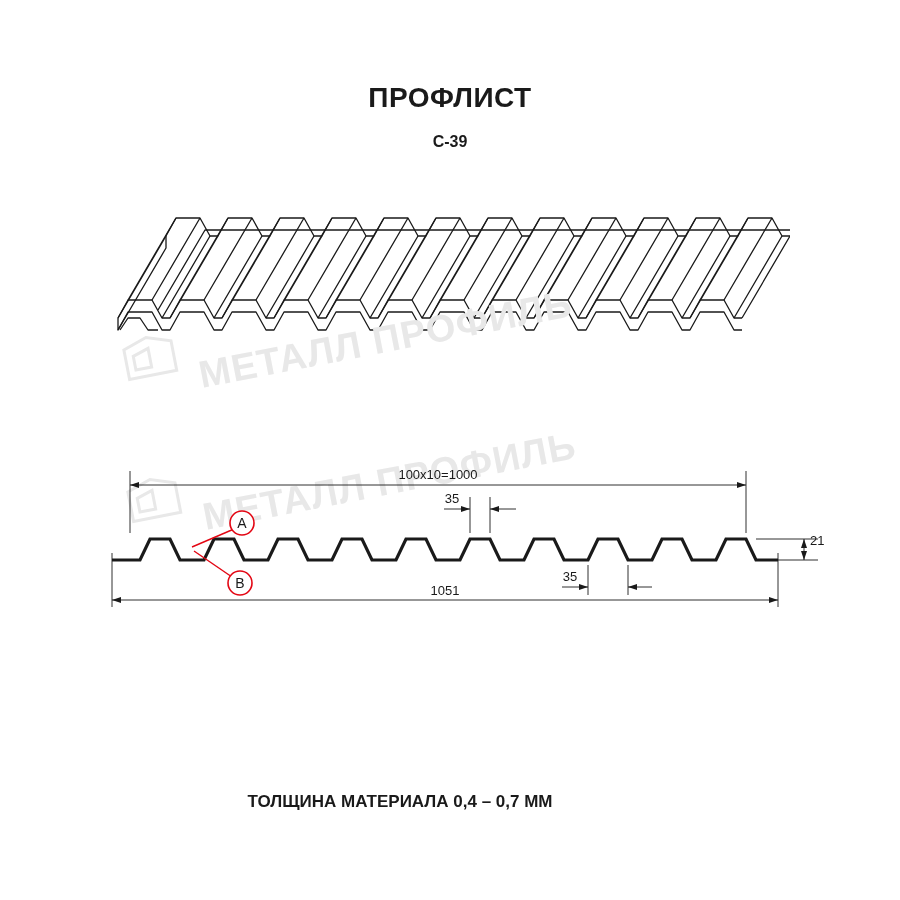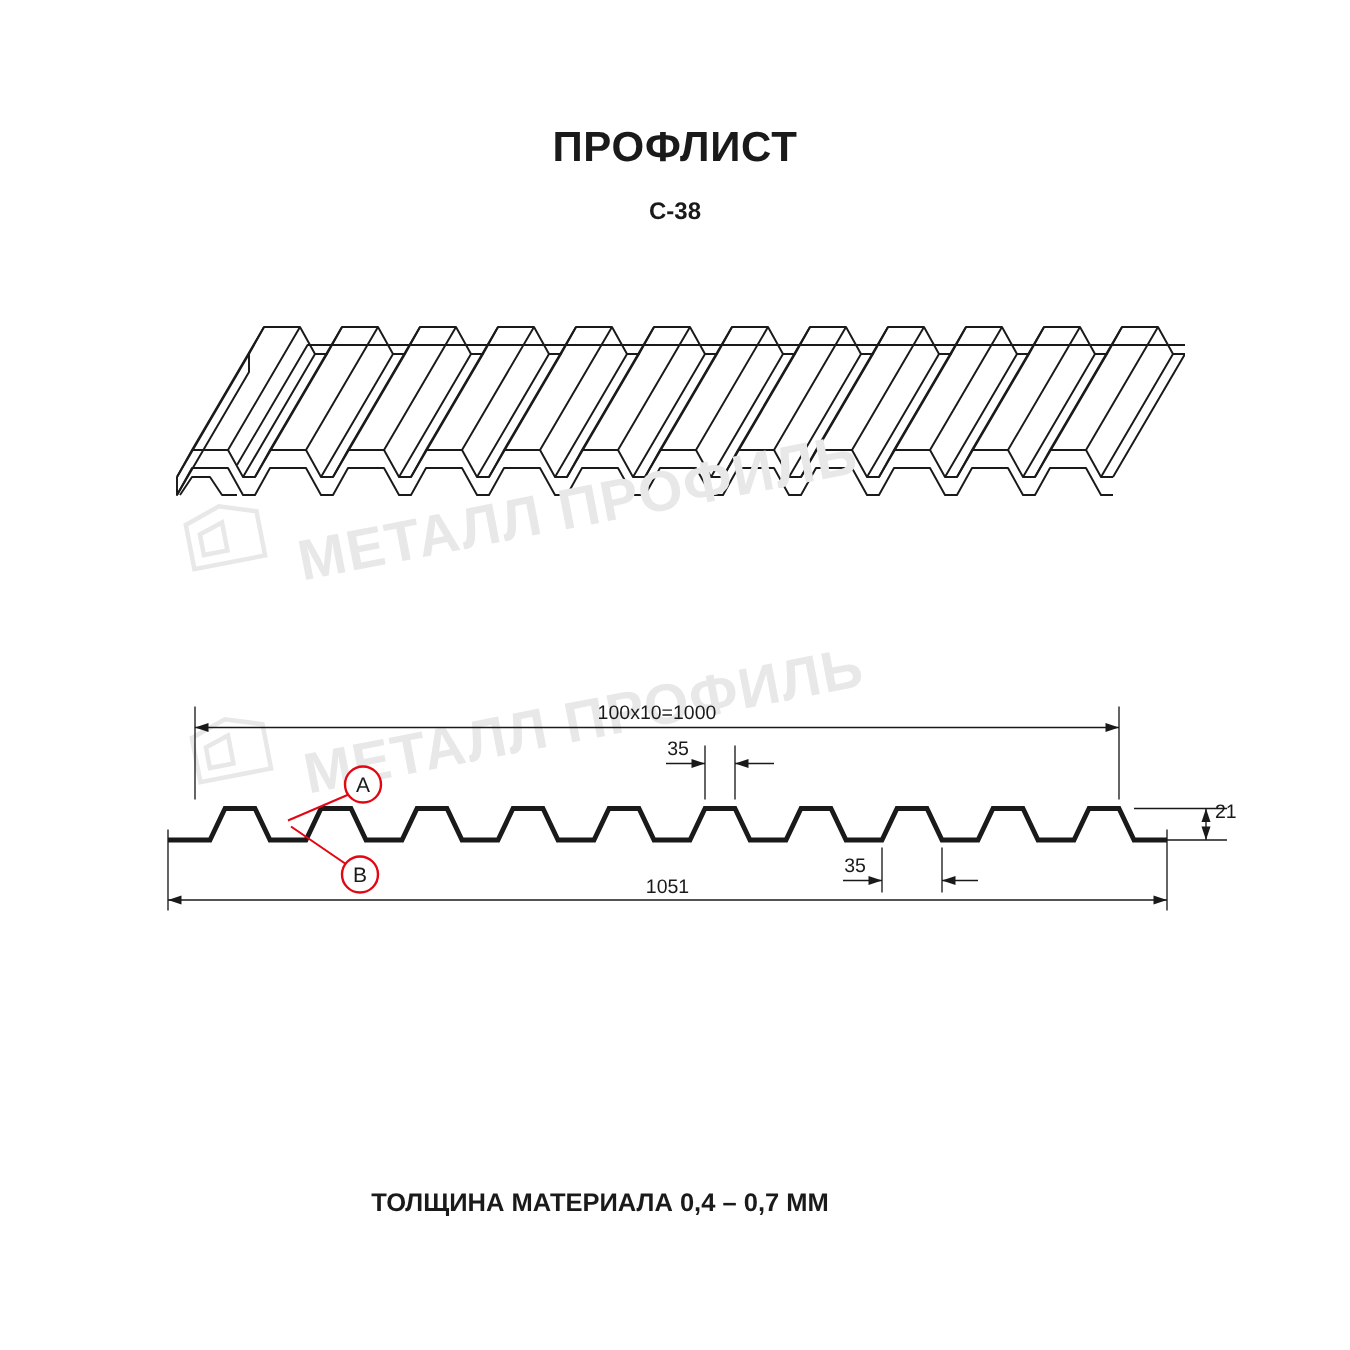--- a/index.html
+++ b/index.html
@@ -101,7 +101,7 @@
 <div class="page">
 
   <div class="title">ПРОФЛИСТ</div>
-  <div class="subtitle">С-38</div>
+  <div class="subtitle">С-39</div>
 
   <div class="iso-wrap">
     <svg width="680" height="160" viewBox="0 0 680 160">

